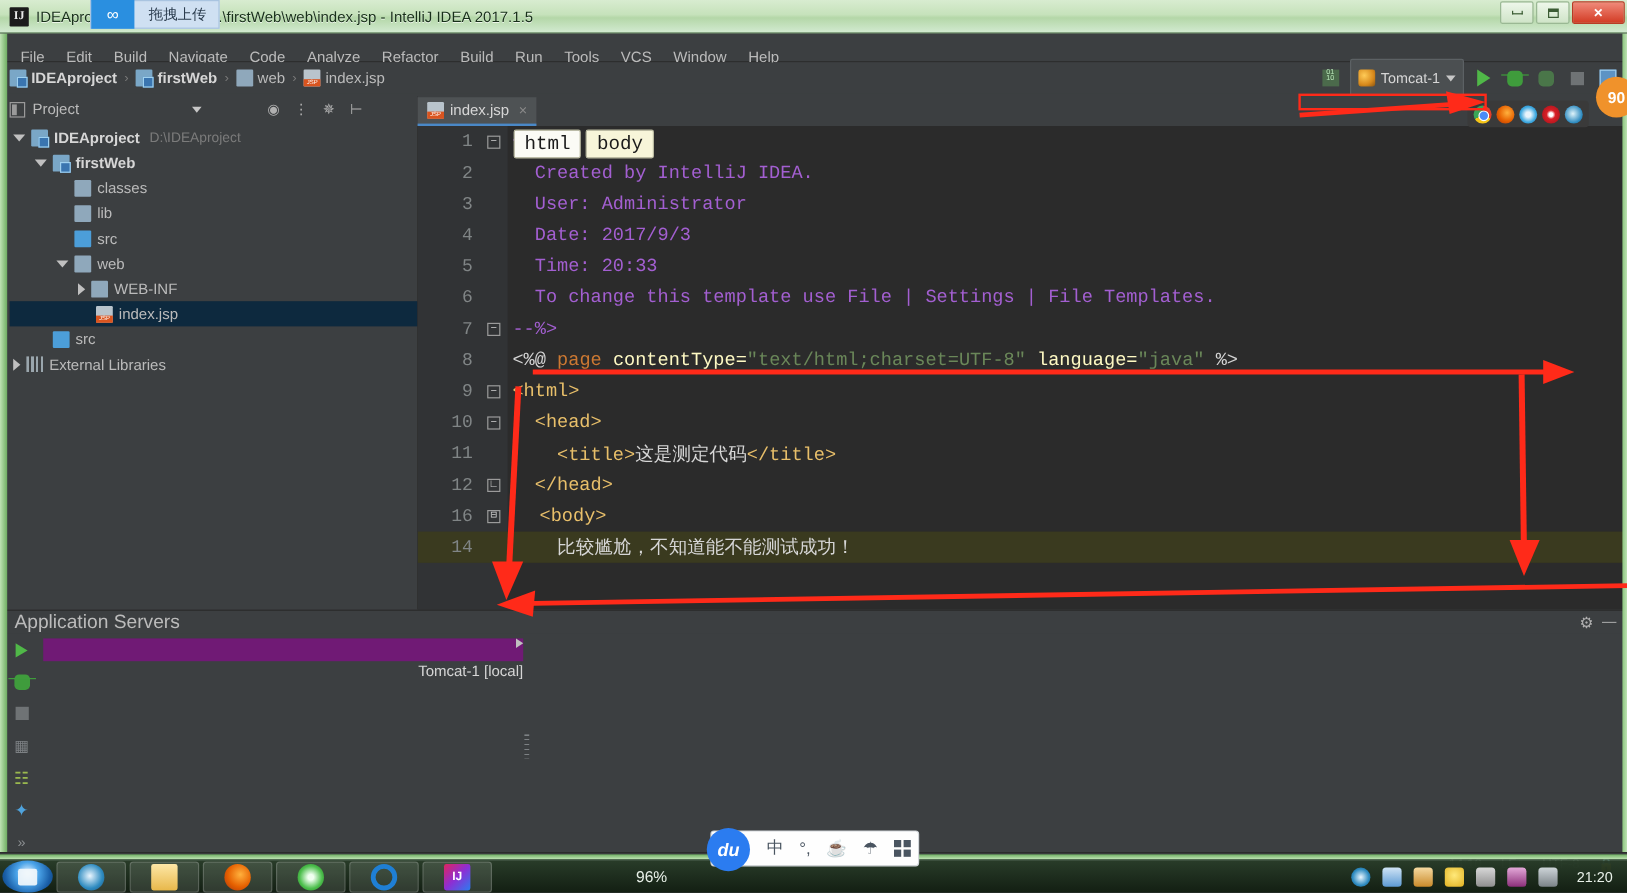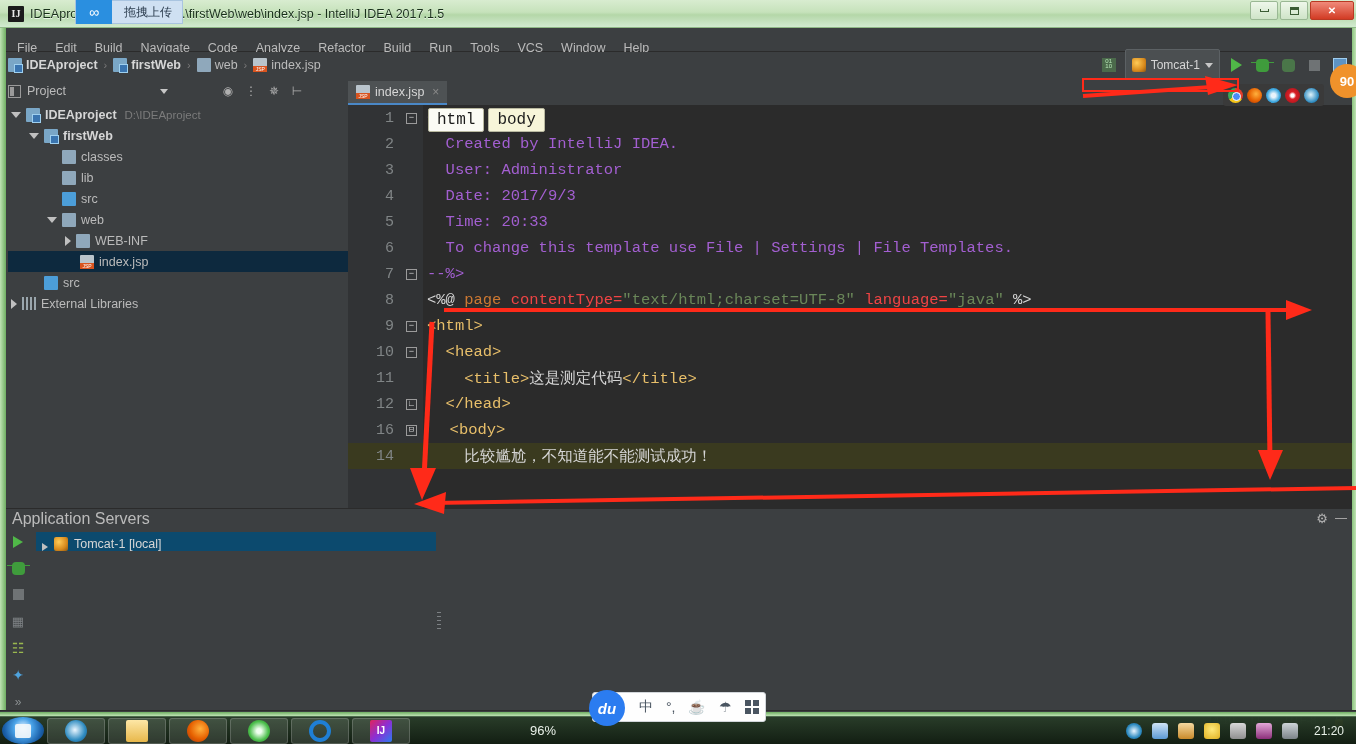--- a/index.html
+++ b/index.html
@@ -194,7 +194,7 @@
   .tk-comment { color: #a35fd1; }
   .tk-tag { color: #e8bf6a; }
   .tk-brack { color: #cc7832; }
-  .tk-attr { color: #ef4444; }
+  .tk-attr { color: #fef9c3; }
   .tk-str { color: #6a8759; }
   .tk-white { color: #d6d6d6; }
 

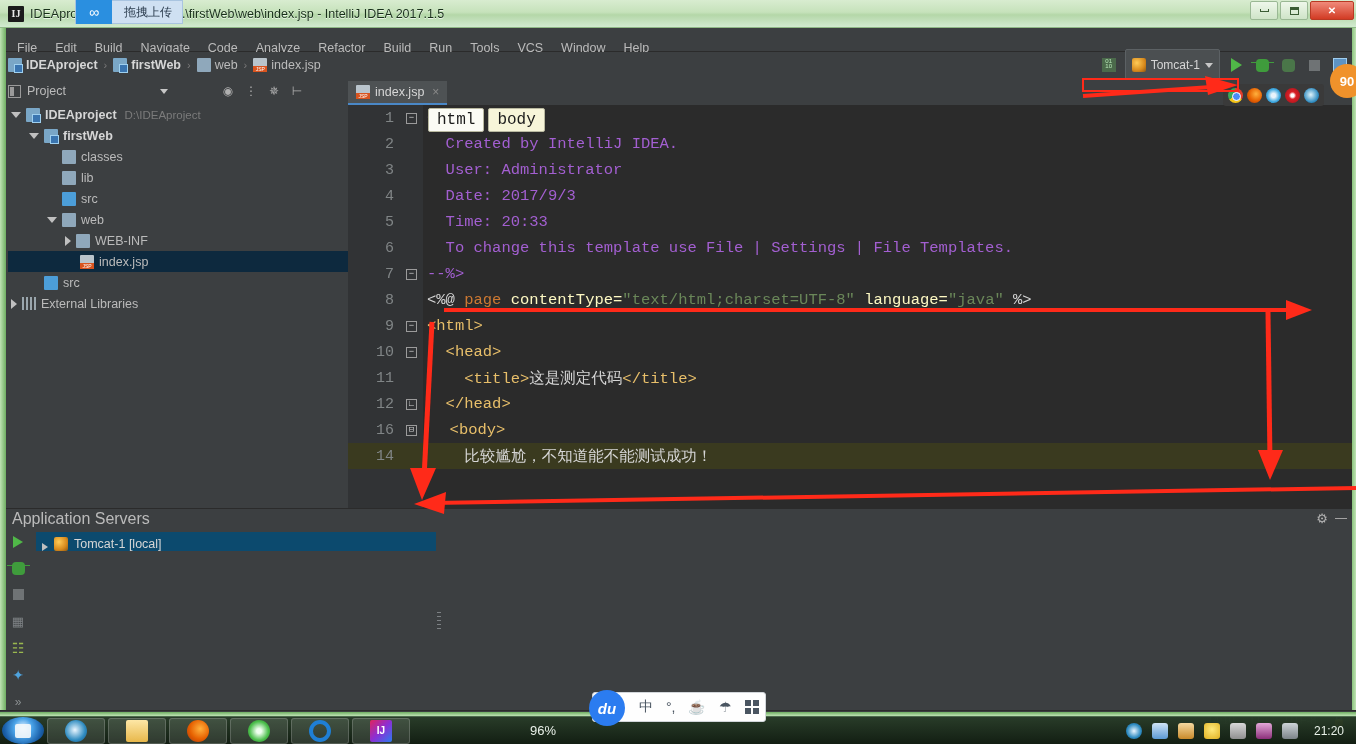--- a/index.html
+++ b/index.html
@@ -239,8 +239,8 @@
   .vt-icon { width: 18px; height: 18px; display: flex; align-items: center; justify-content: center; }
   .srv-row {
     position: absolute; left: 36px; top: 4px; width: 400px; height: 19px;
-    background: #0c4a6e; display: flex; align-items: flex-end; gap: 6px; padding-left: 6px;
-    font-size: 12.5px; color: #d6d6d6;
+    background: #701a75; display: flex; align-items: flex-end; gap: 6px; padding-left: 6px;
+    font-size: 12.5px; color: #d6d6d6; flex-direction: column;
   }
   .srv-twist { width:0;height:0;border-top: 4px solid transparent;border-bottom:4px solid transparent;border-left:6px solid #c0c0c0; }
   .splitter-dots {

